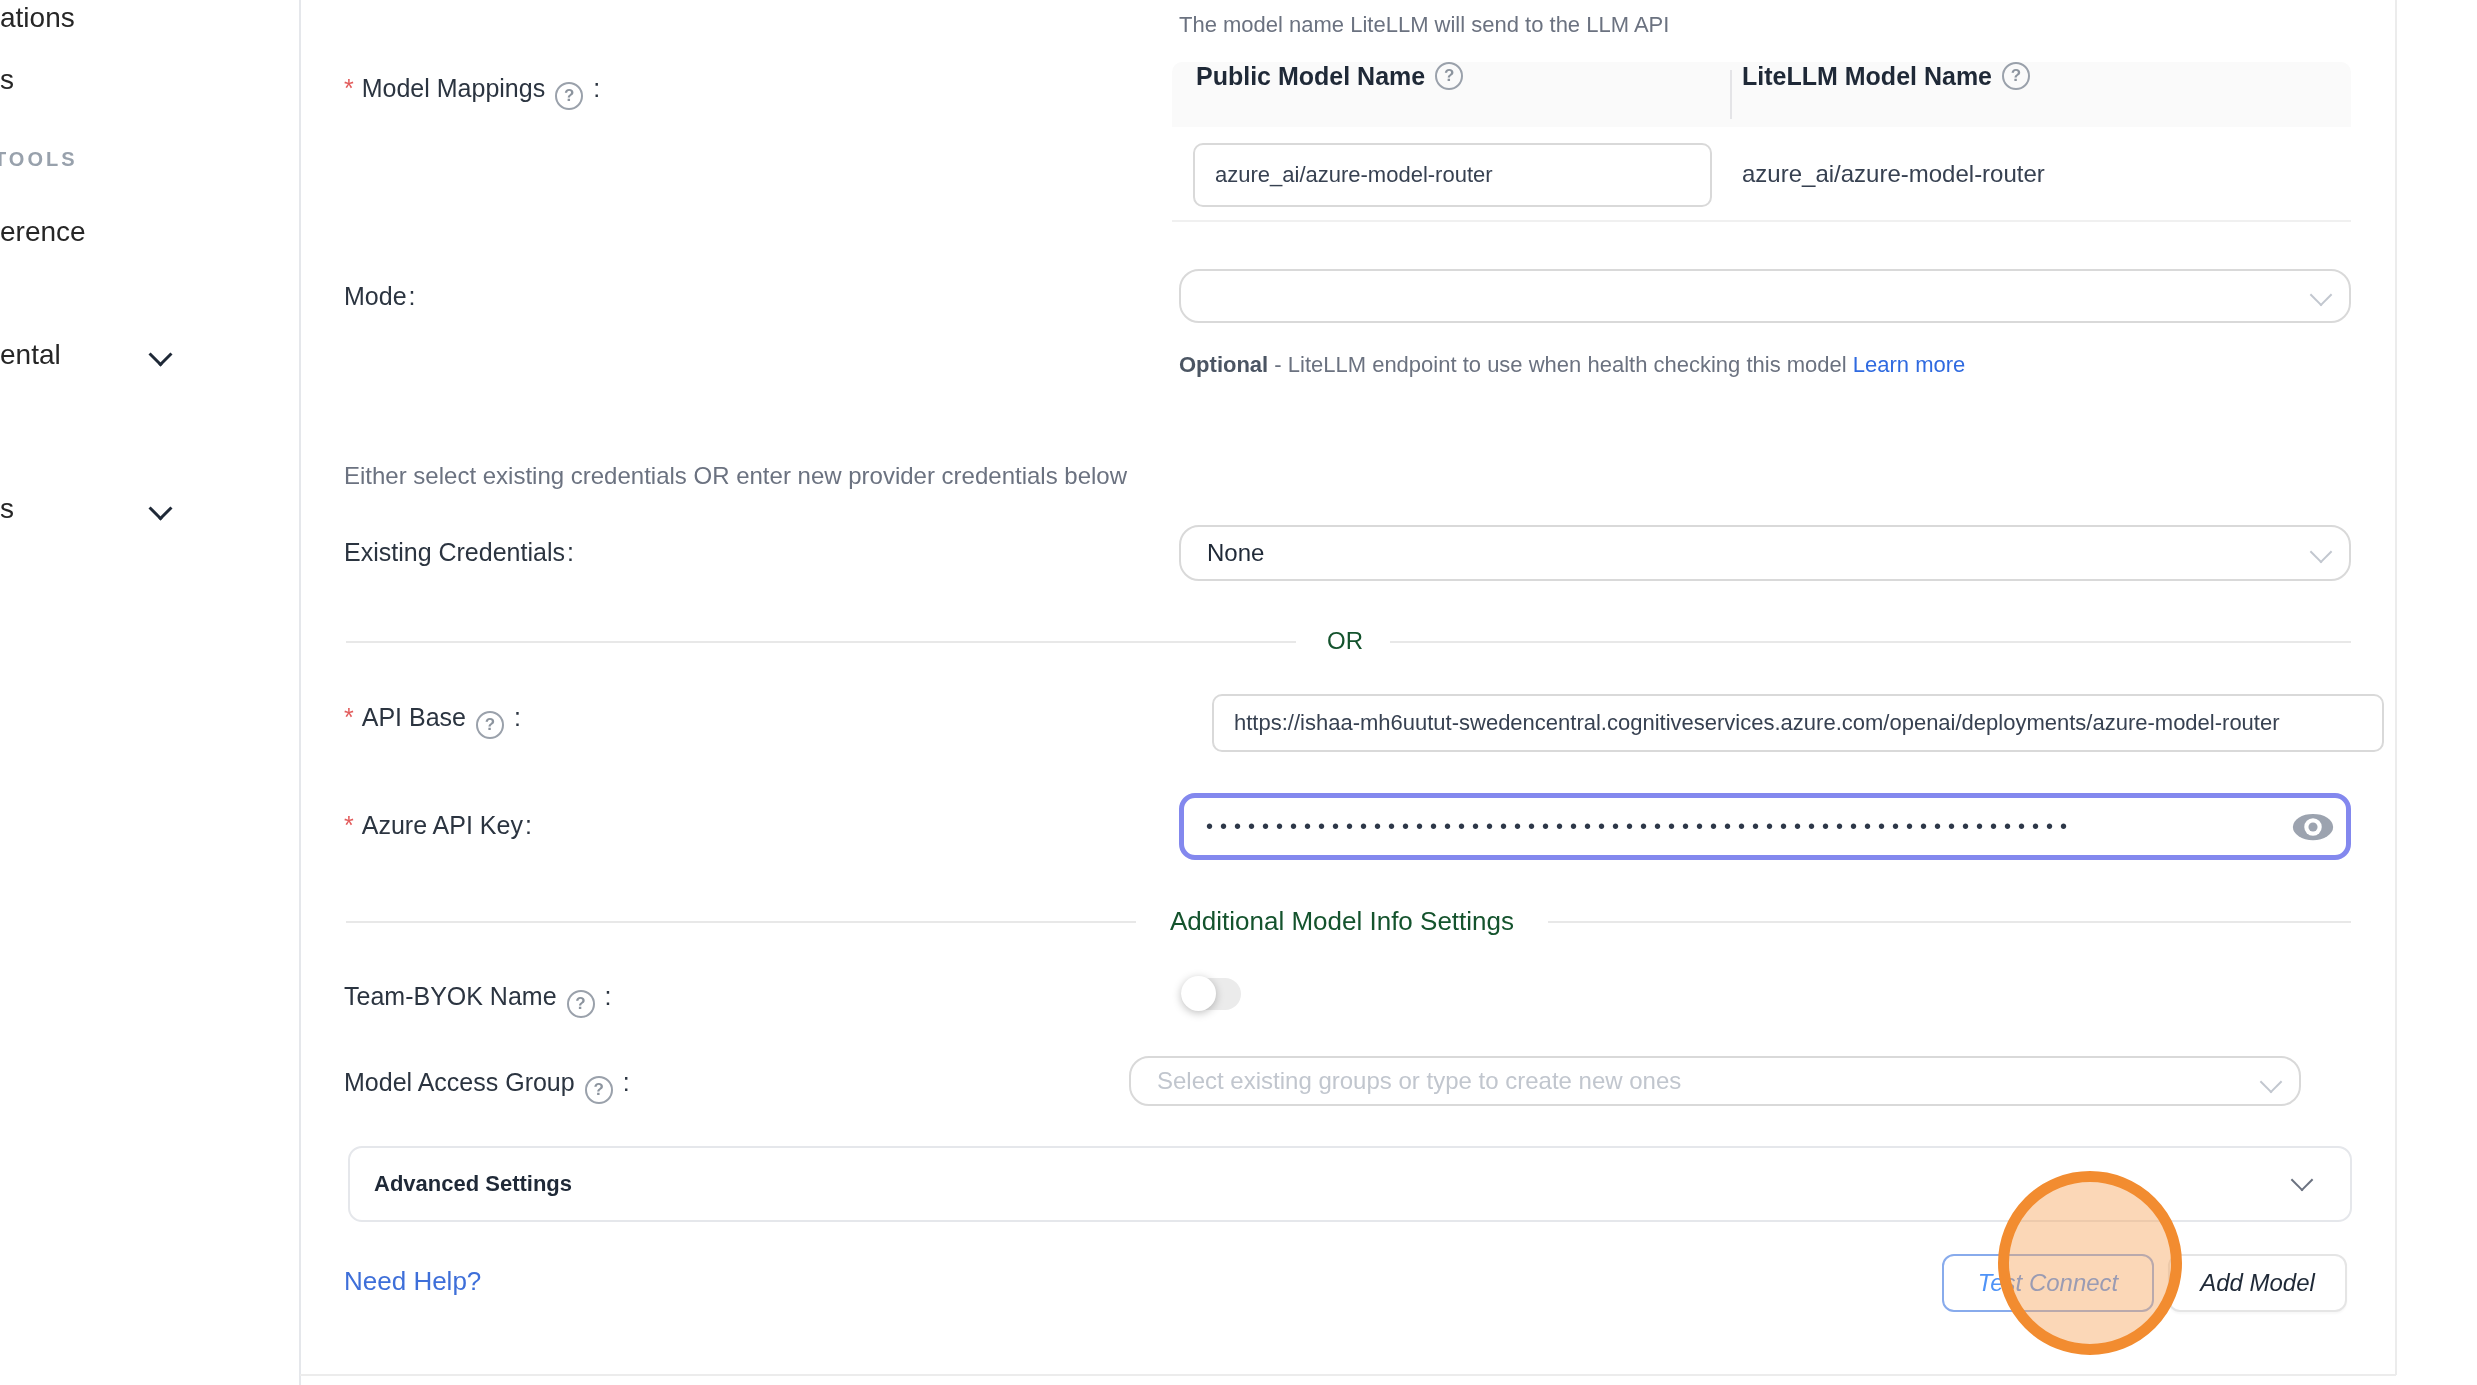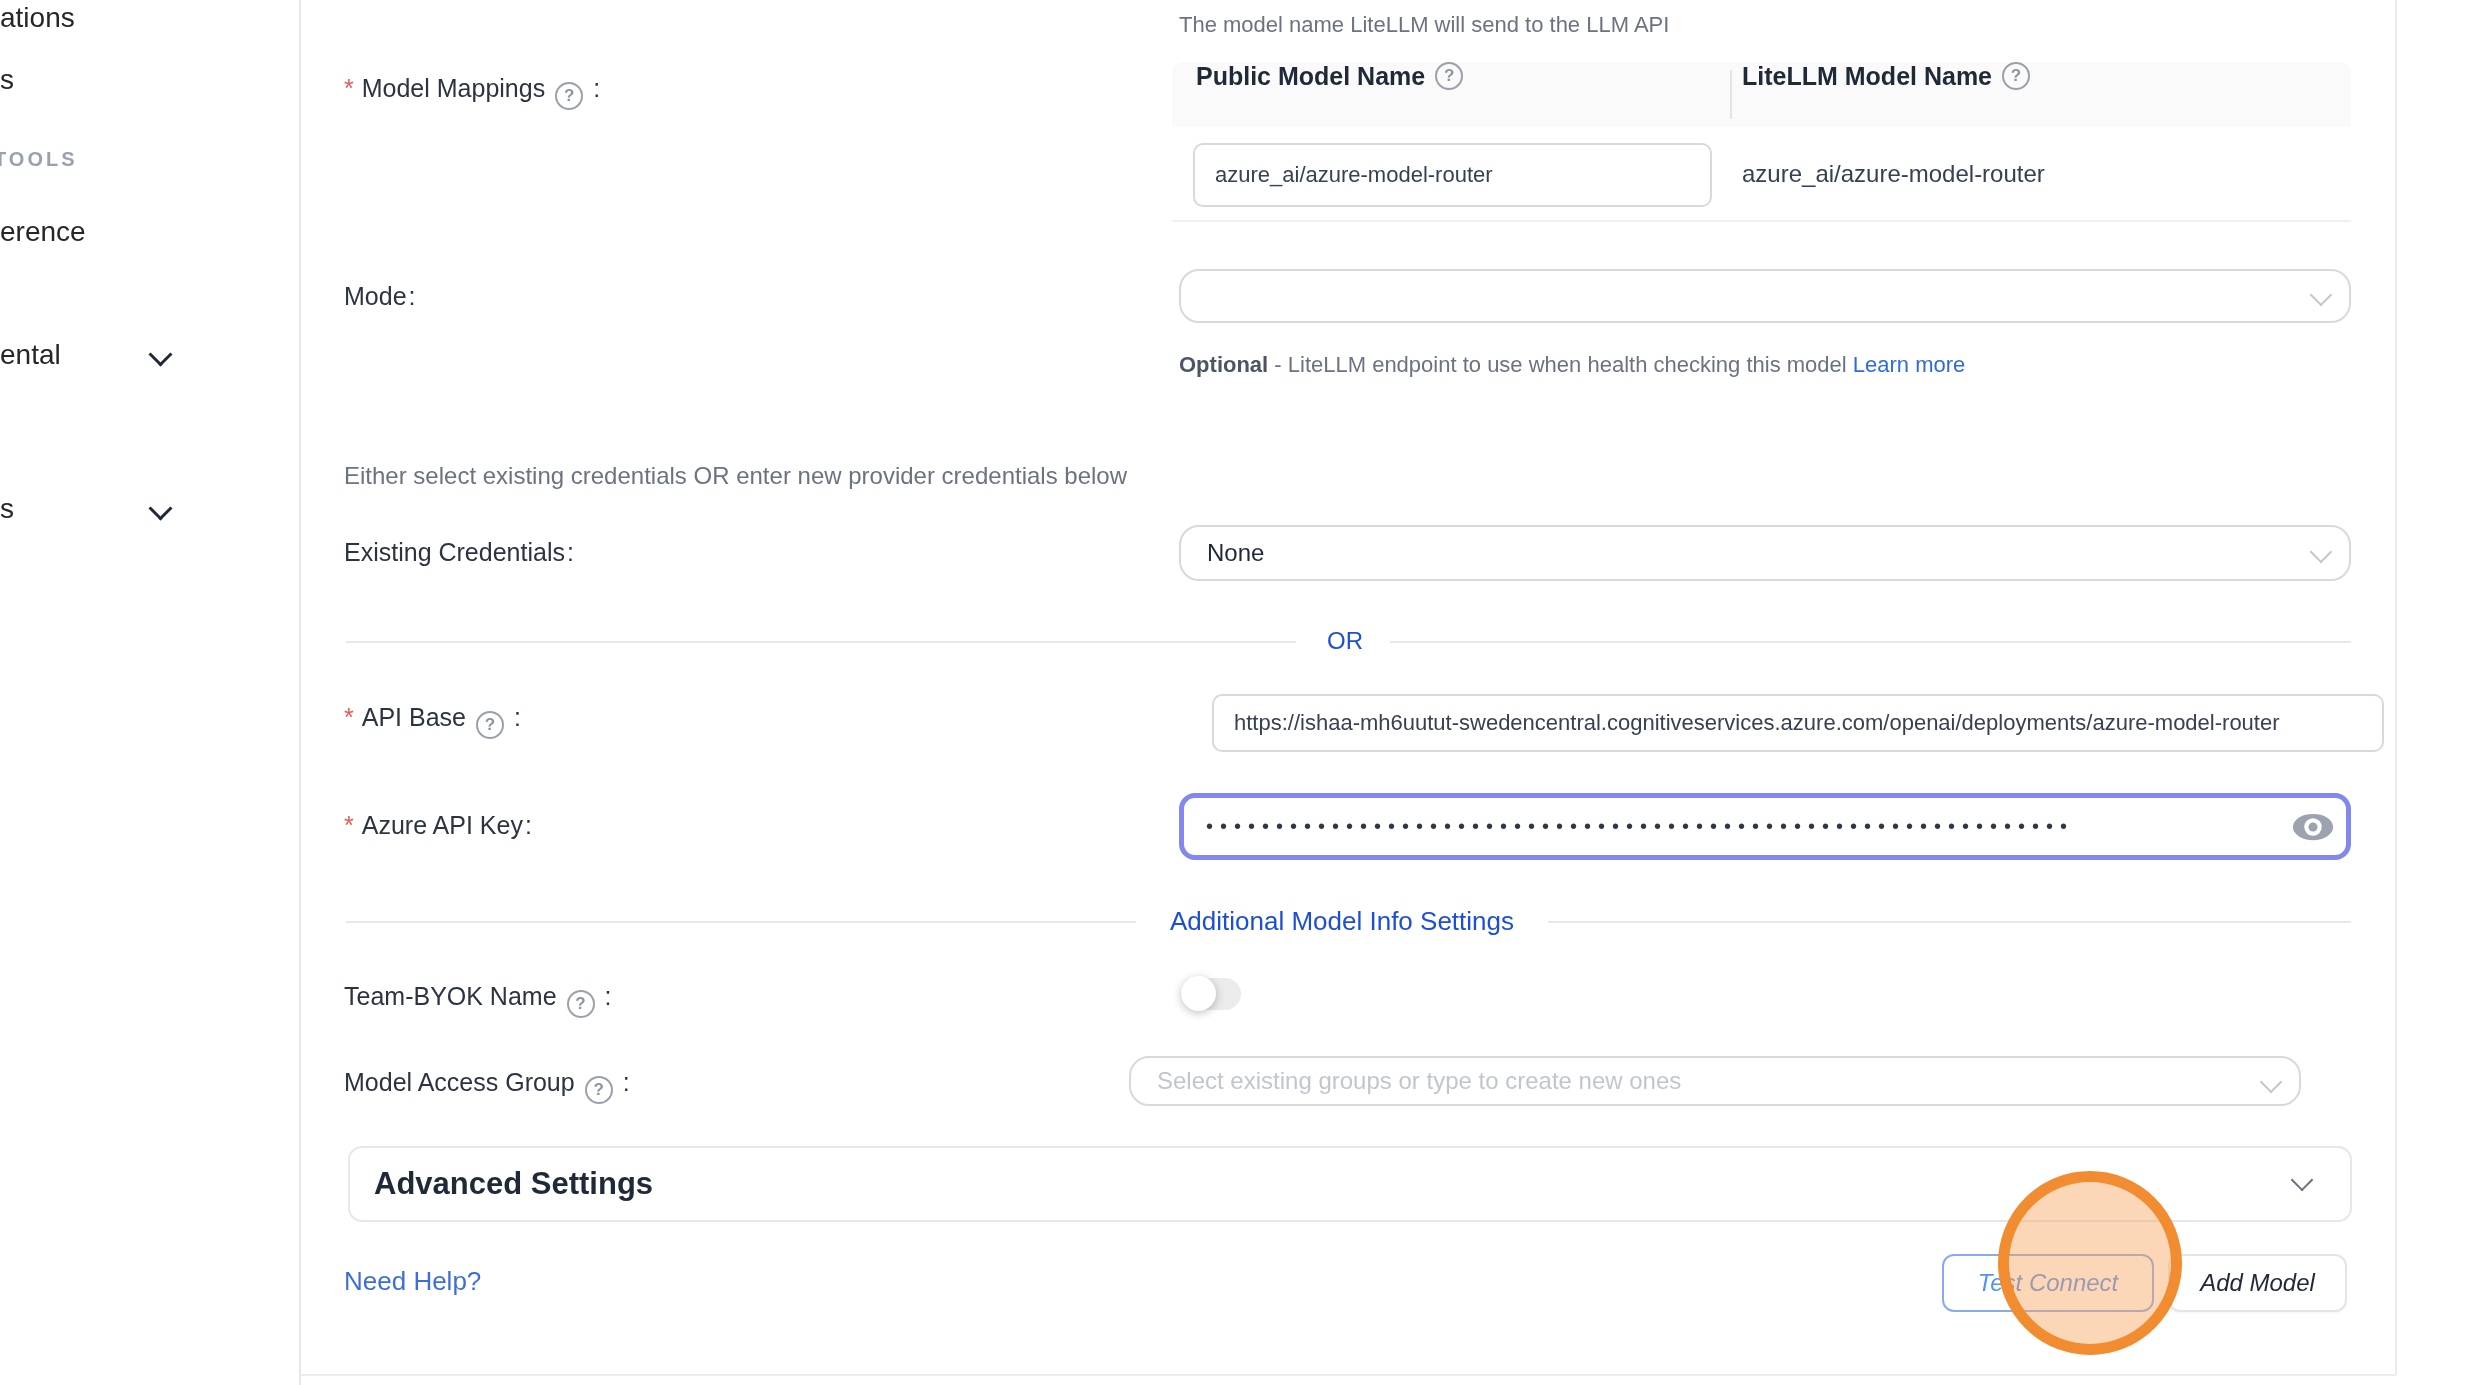--- a/index.html
+++ b/index.html
@@ -37,7 +37,7 @@
     font-size: 22px; color: #374151; display: flex; align-items: center;
     padding-left: 20px; white-space: nowrap; overflow: hidden; }
   .divline { background: #e8e8e8; height: 2px; }
-  .divtext { font-size: 24px; color: #1d4ed8; text-align: center; }
+  .divtext { font-size: 24px; color: #14532d; text-align: center; }
 
   
   #map-table-header { left: 1172px; top: 62px; width: 1179px; height: 65px; background: #fafafa;

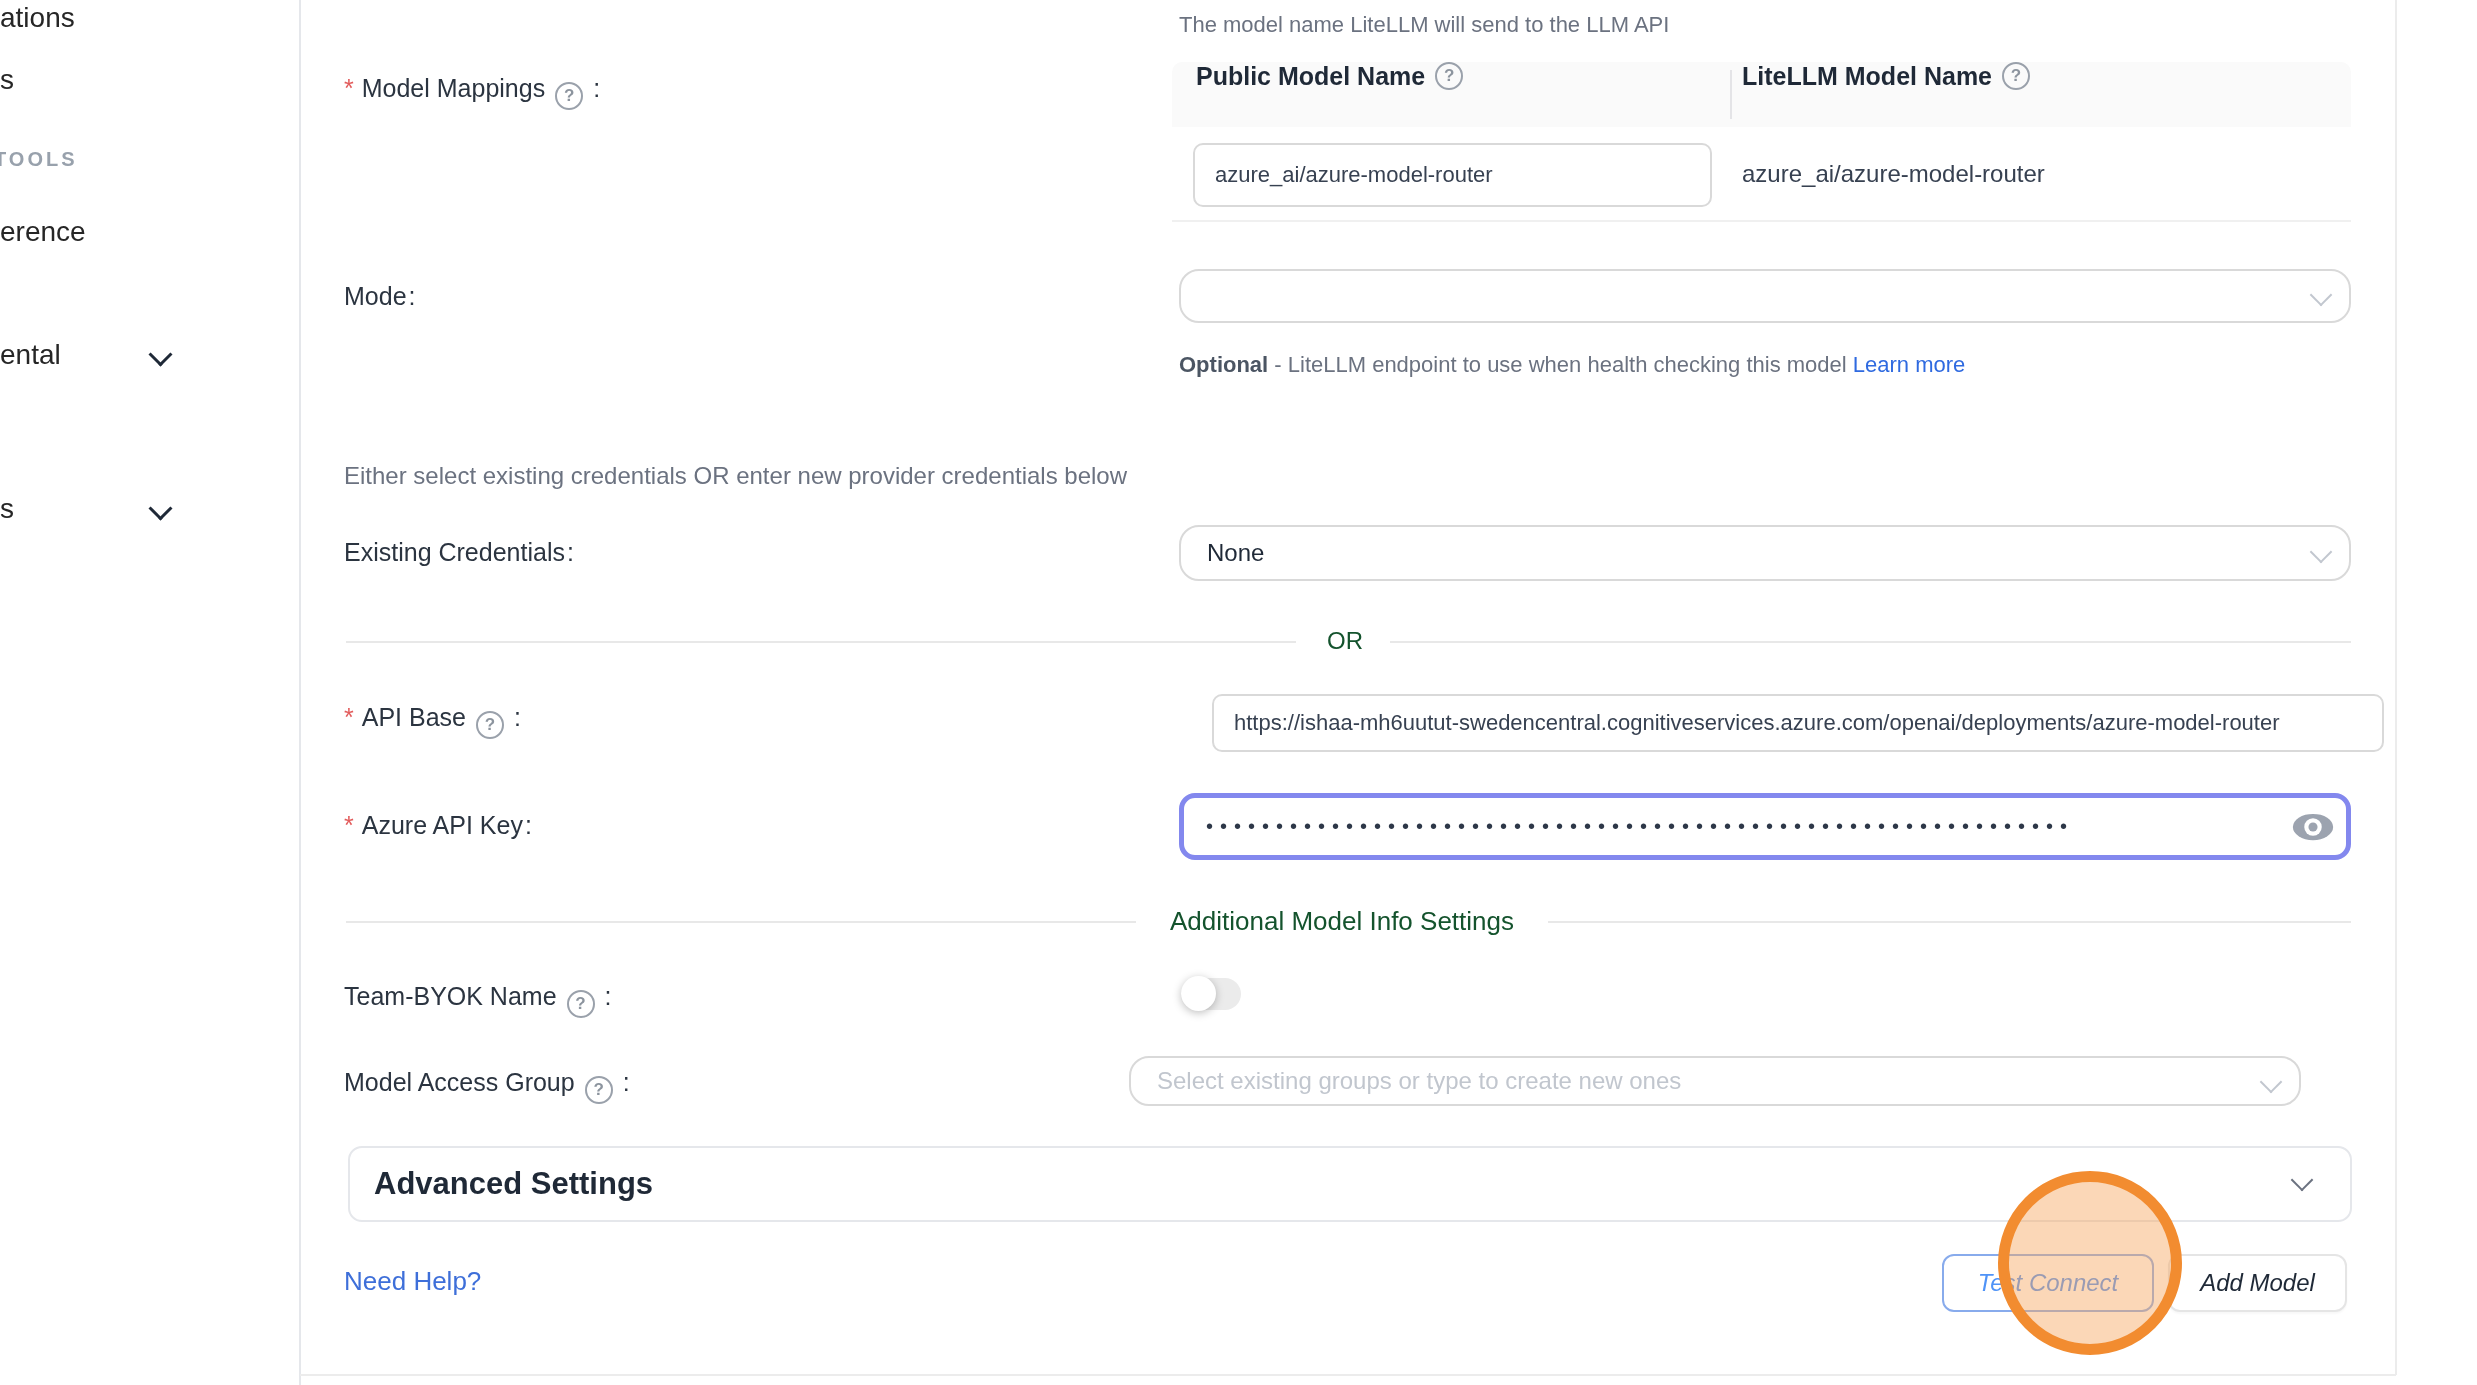--- a/index.html
+++ b/index.html
@@ -64,7 +64,7 @@
   #advanced-panel { left: 348px; top: 1146px; width: 2004px; height: 76px; background: #fff;
     border: 2px solid #e5e7eb; border-radius: 14px; }
   #advanced-title { position: absolute; left: 24px; top: 0; height: 72px; display: flex;
-    align-items: center; font-size: 31px; font-weight: 700; color: #1f2937; }
+    align-items: center; font-size: 22px; font-weight: 700; color: #1f2937; }
 
   
   .btn { display: flex; align-items: center; justify-content: center; font-size: 24px;

